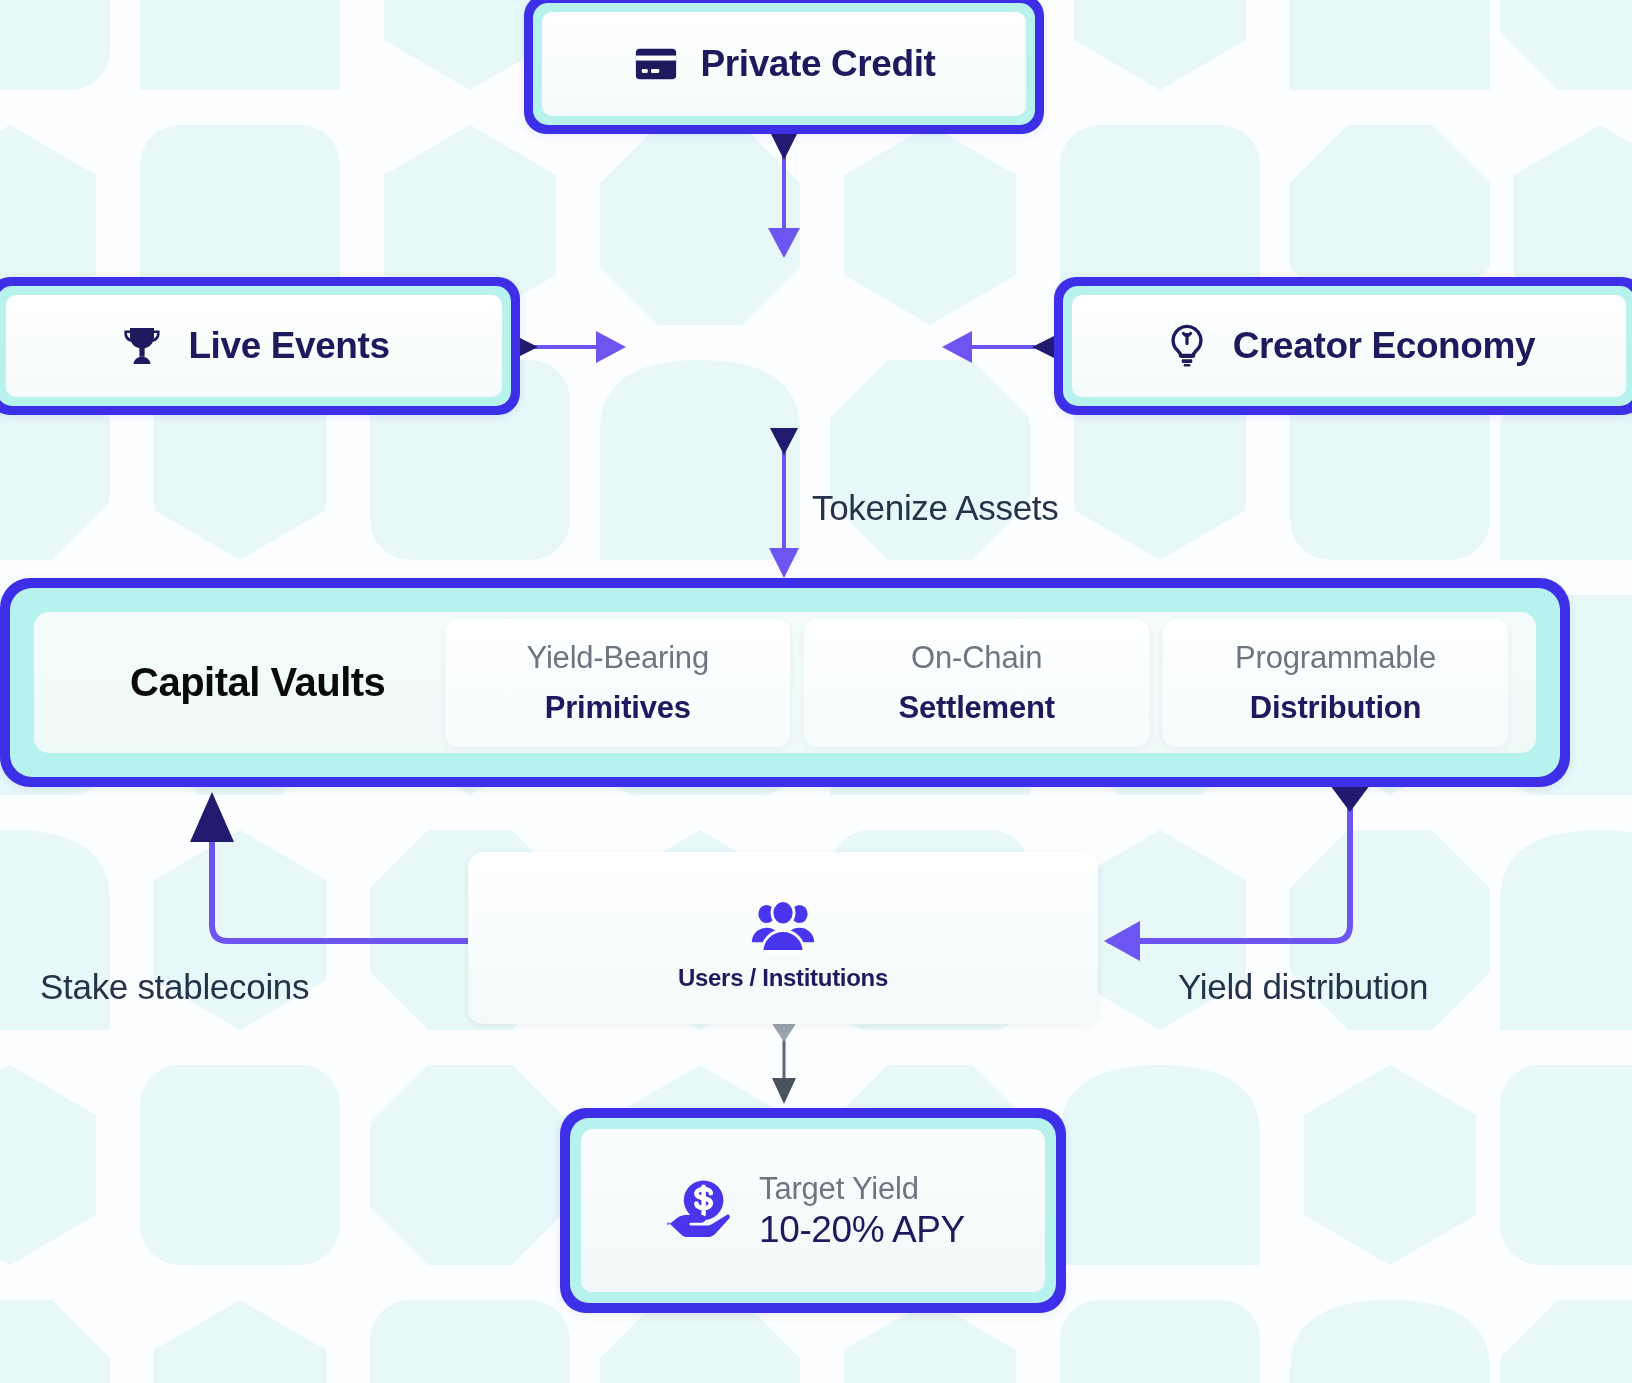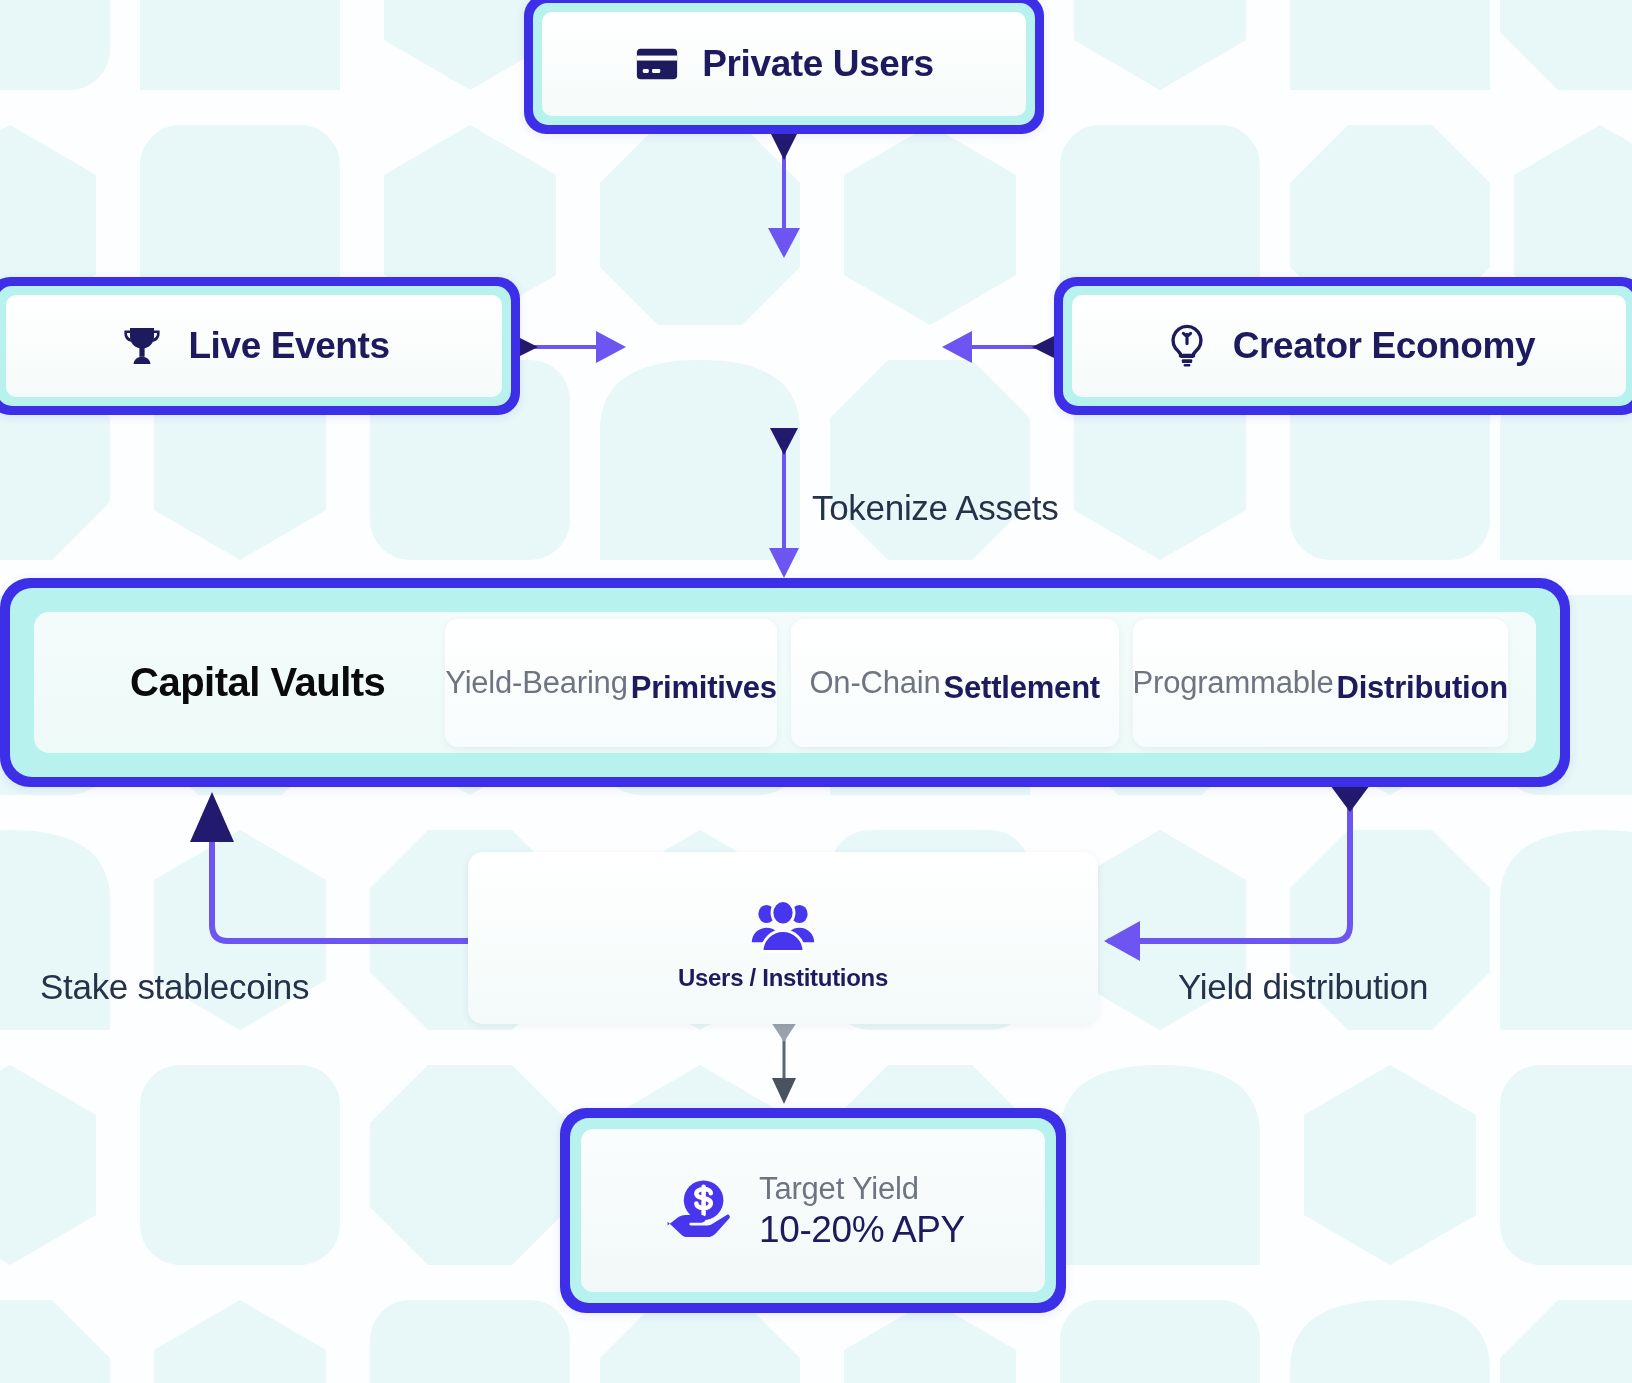--- a/index.html
+++ b/index.html
@@ -374,7 +374,7 @@
               <rect x="9.4" y="14.6" width="4.3" height="2.1" rx="0.6" fill="#ffffff"></rect>
             </svg>
           </span>
-          <span class="node-label">Private Users</span>
+          <span class="node-label">Private Credit</span>
         </div>
       </div>
     </div>

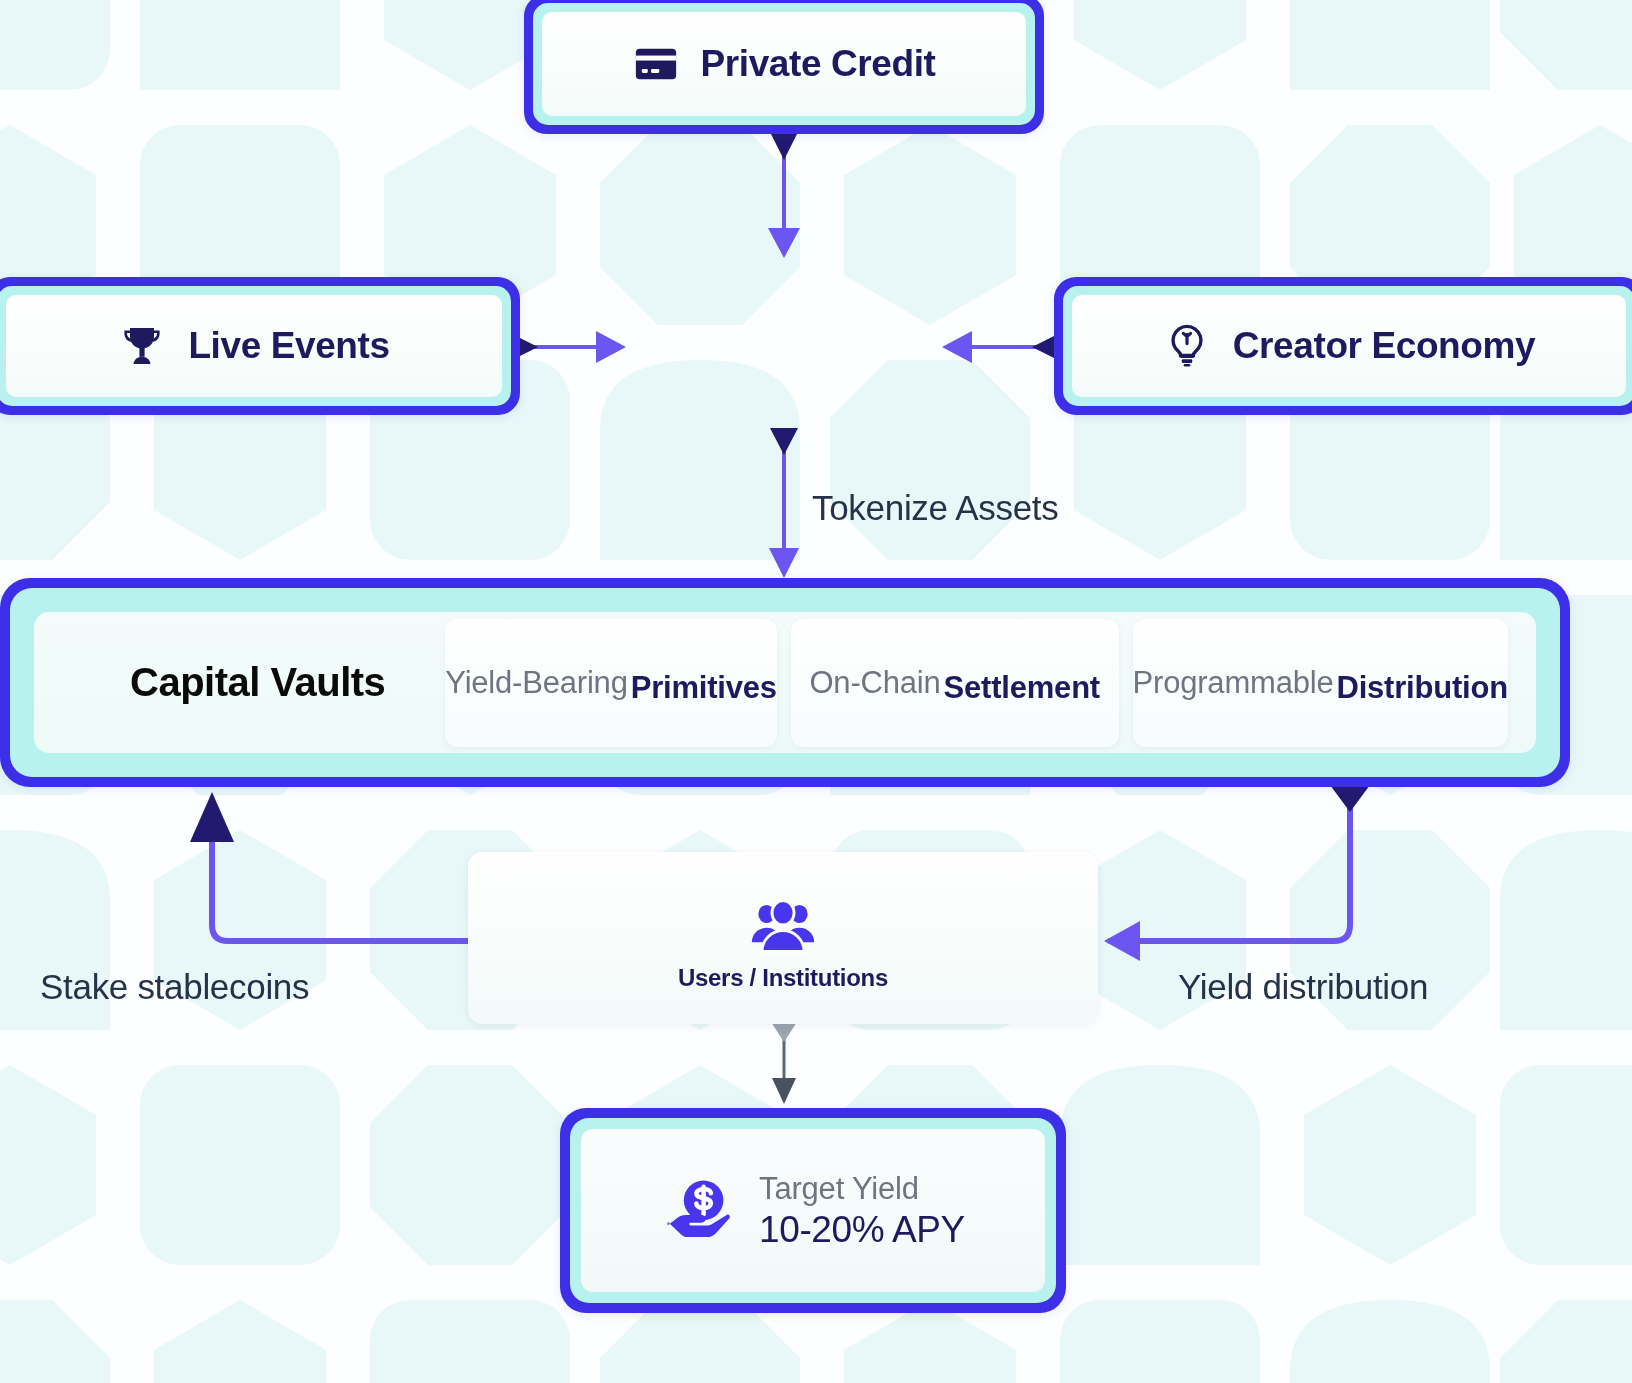--- a/index.html
+++ b/index.html
@@ -153,6 +153,7 @@
     border-radius: 13px;
     box-shadow: 0 2px 7px rgba(30,50,90,0.06);
     display: flex;
+    flex-direction: column;
     align-items: center;
     justify-content: center;
     gap: 3px;

